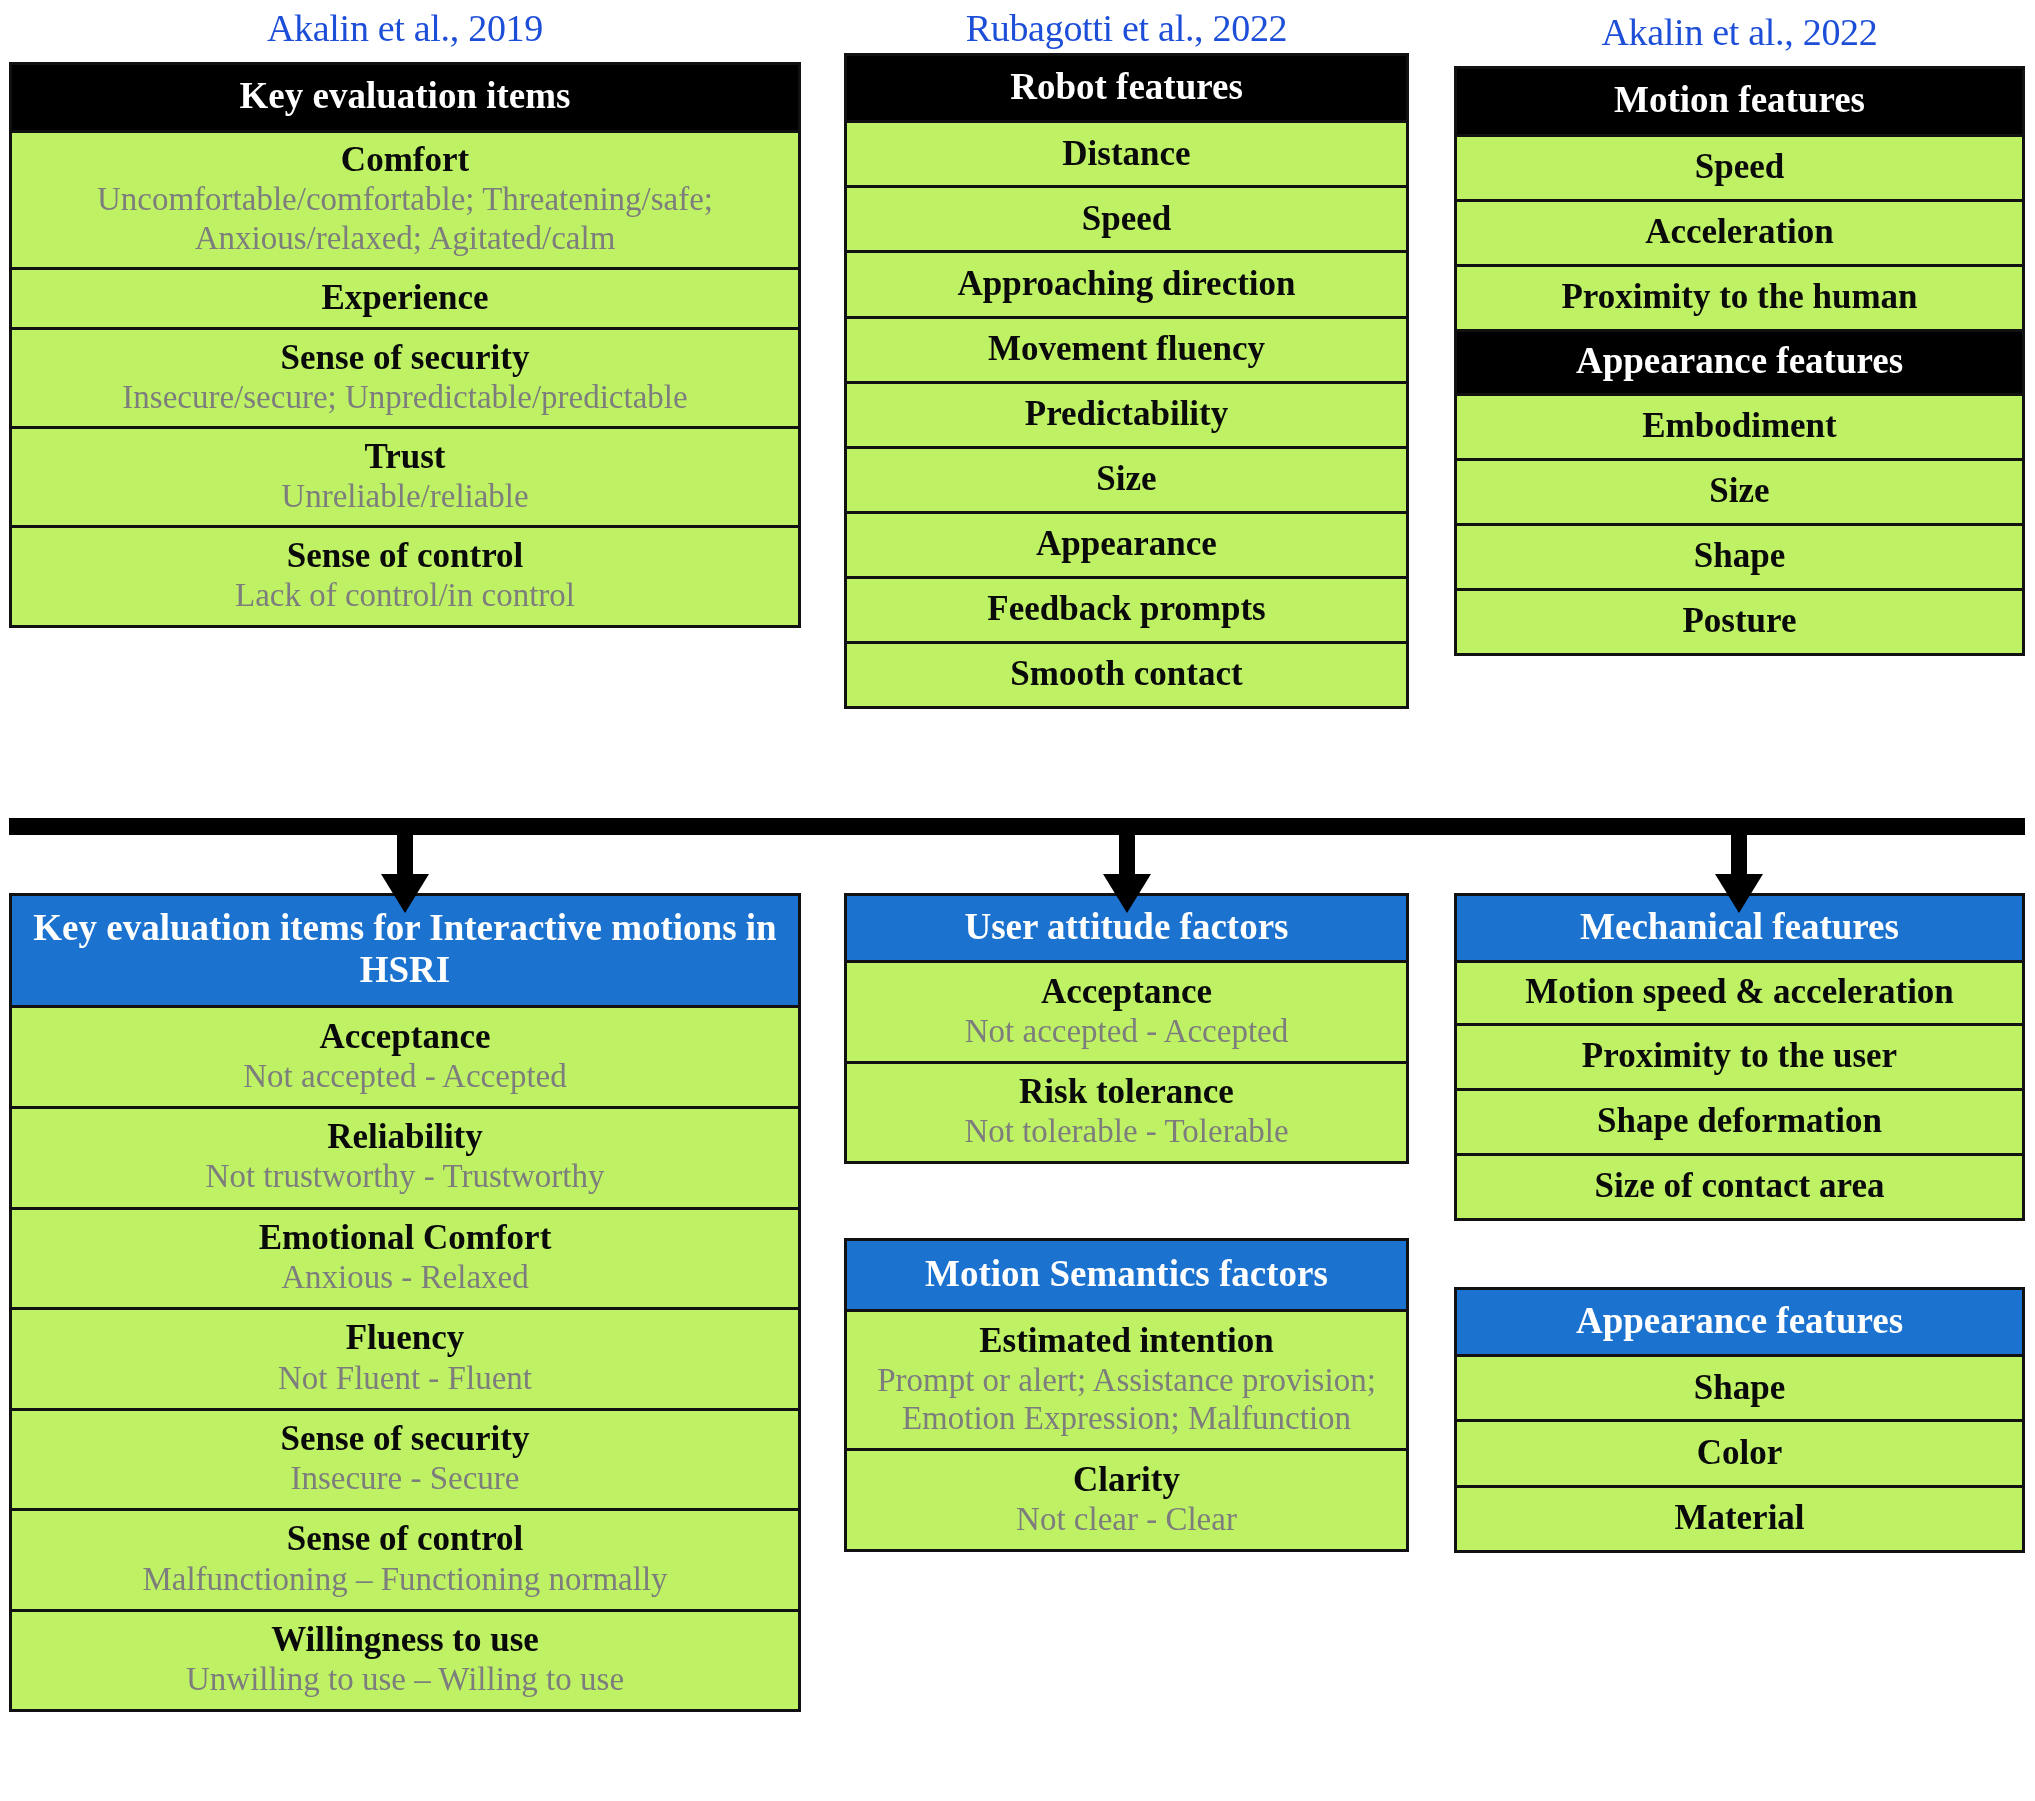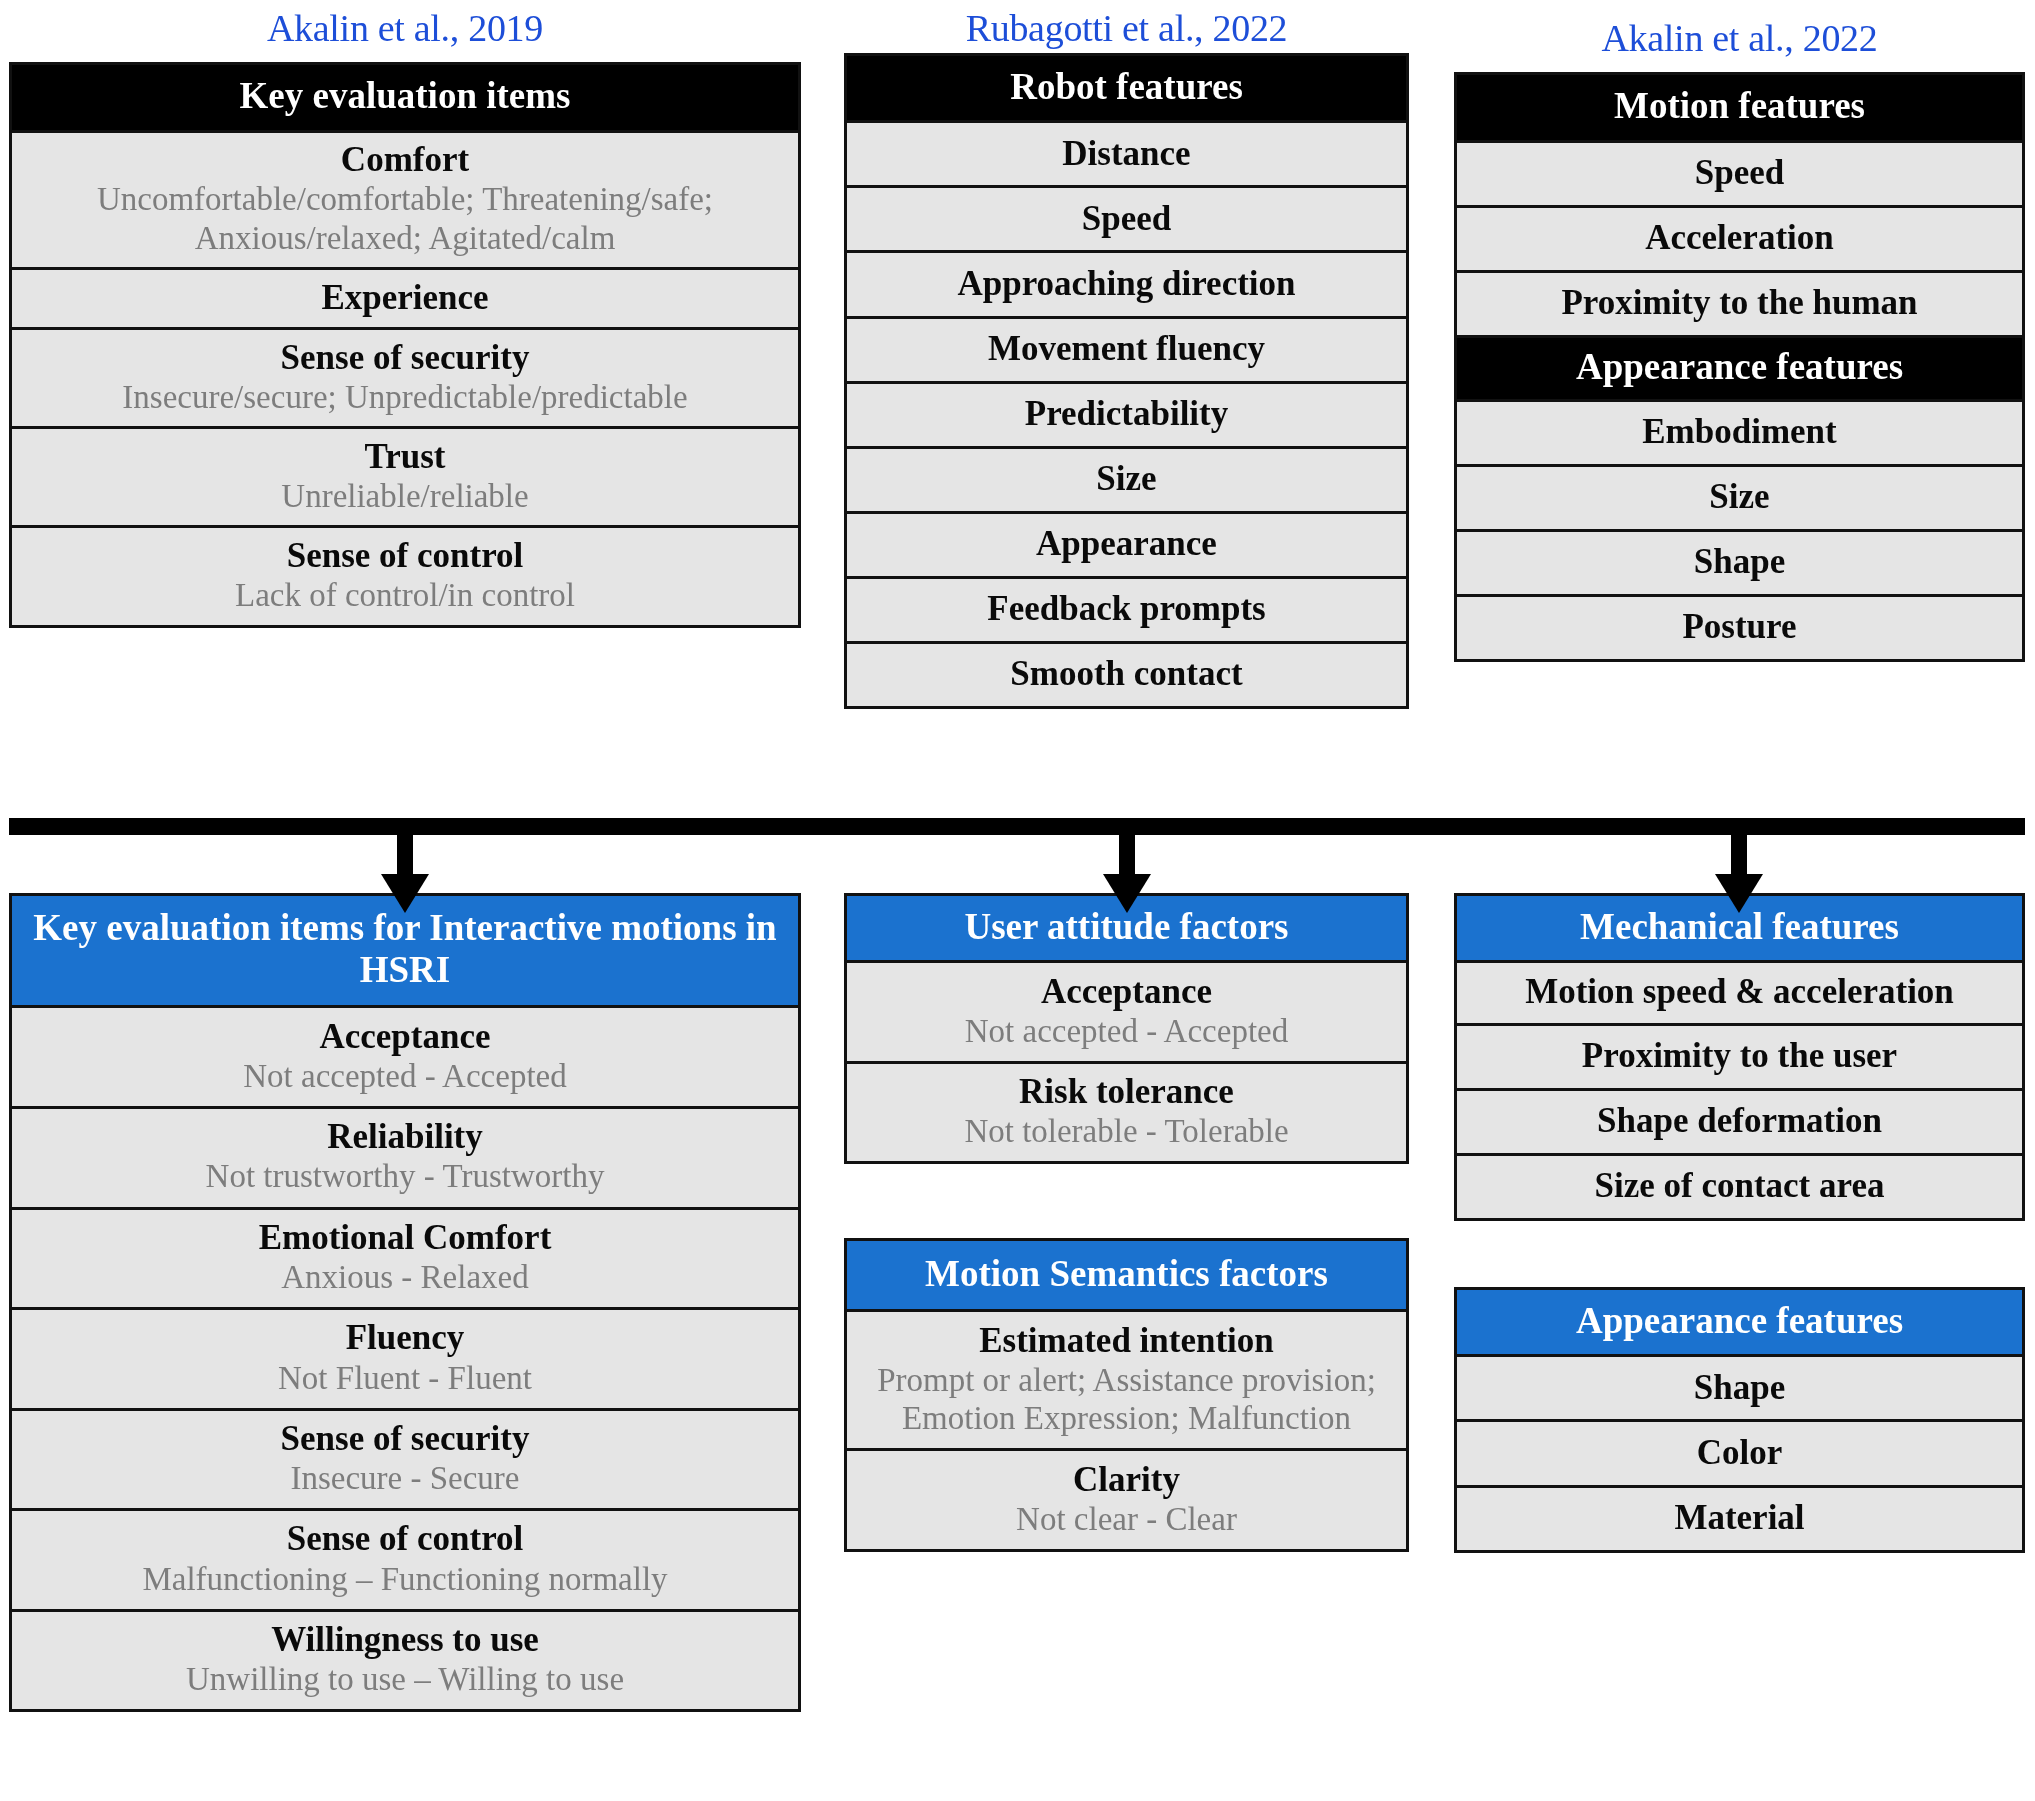--- a/index.html
+++ b/index.html
@@ -257,7 +257,7 @@
     </div>
   </div>
 
-  <div class="col" style="left:1454px; top:10px; width:571px;">
+  <div class="col" style="left:1454px; top:4px; width:571px;">
     <div class="col-title" style="margin-top:9px;">Akalin et al., 2022</div>
 
     <div class="table" style="margin-top:15.2px;">

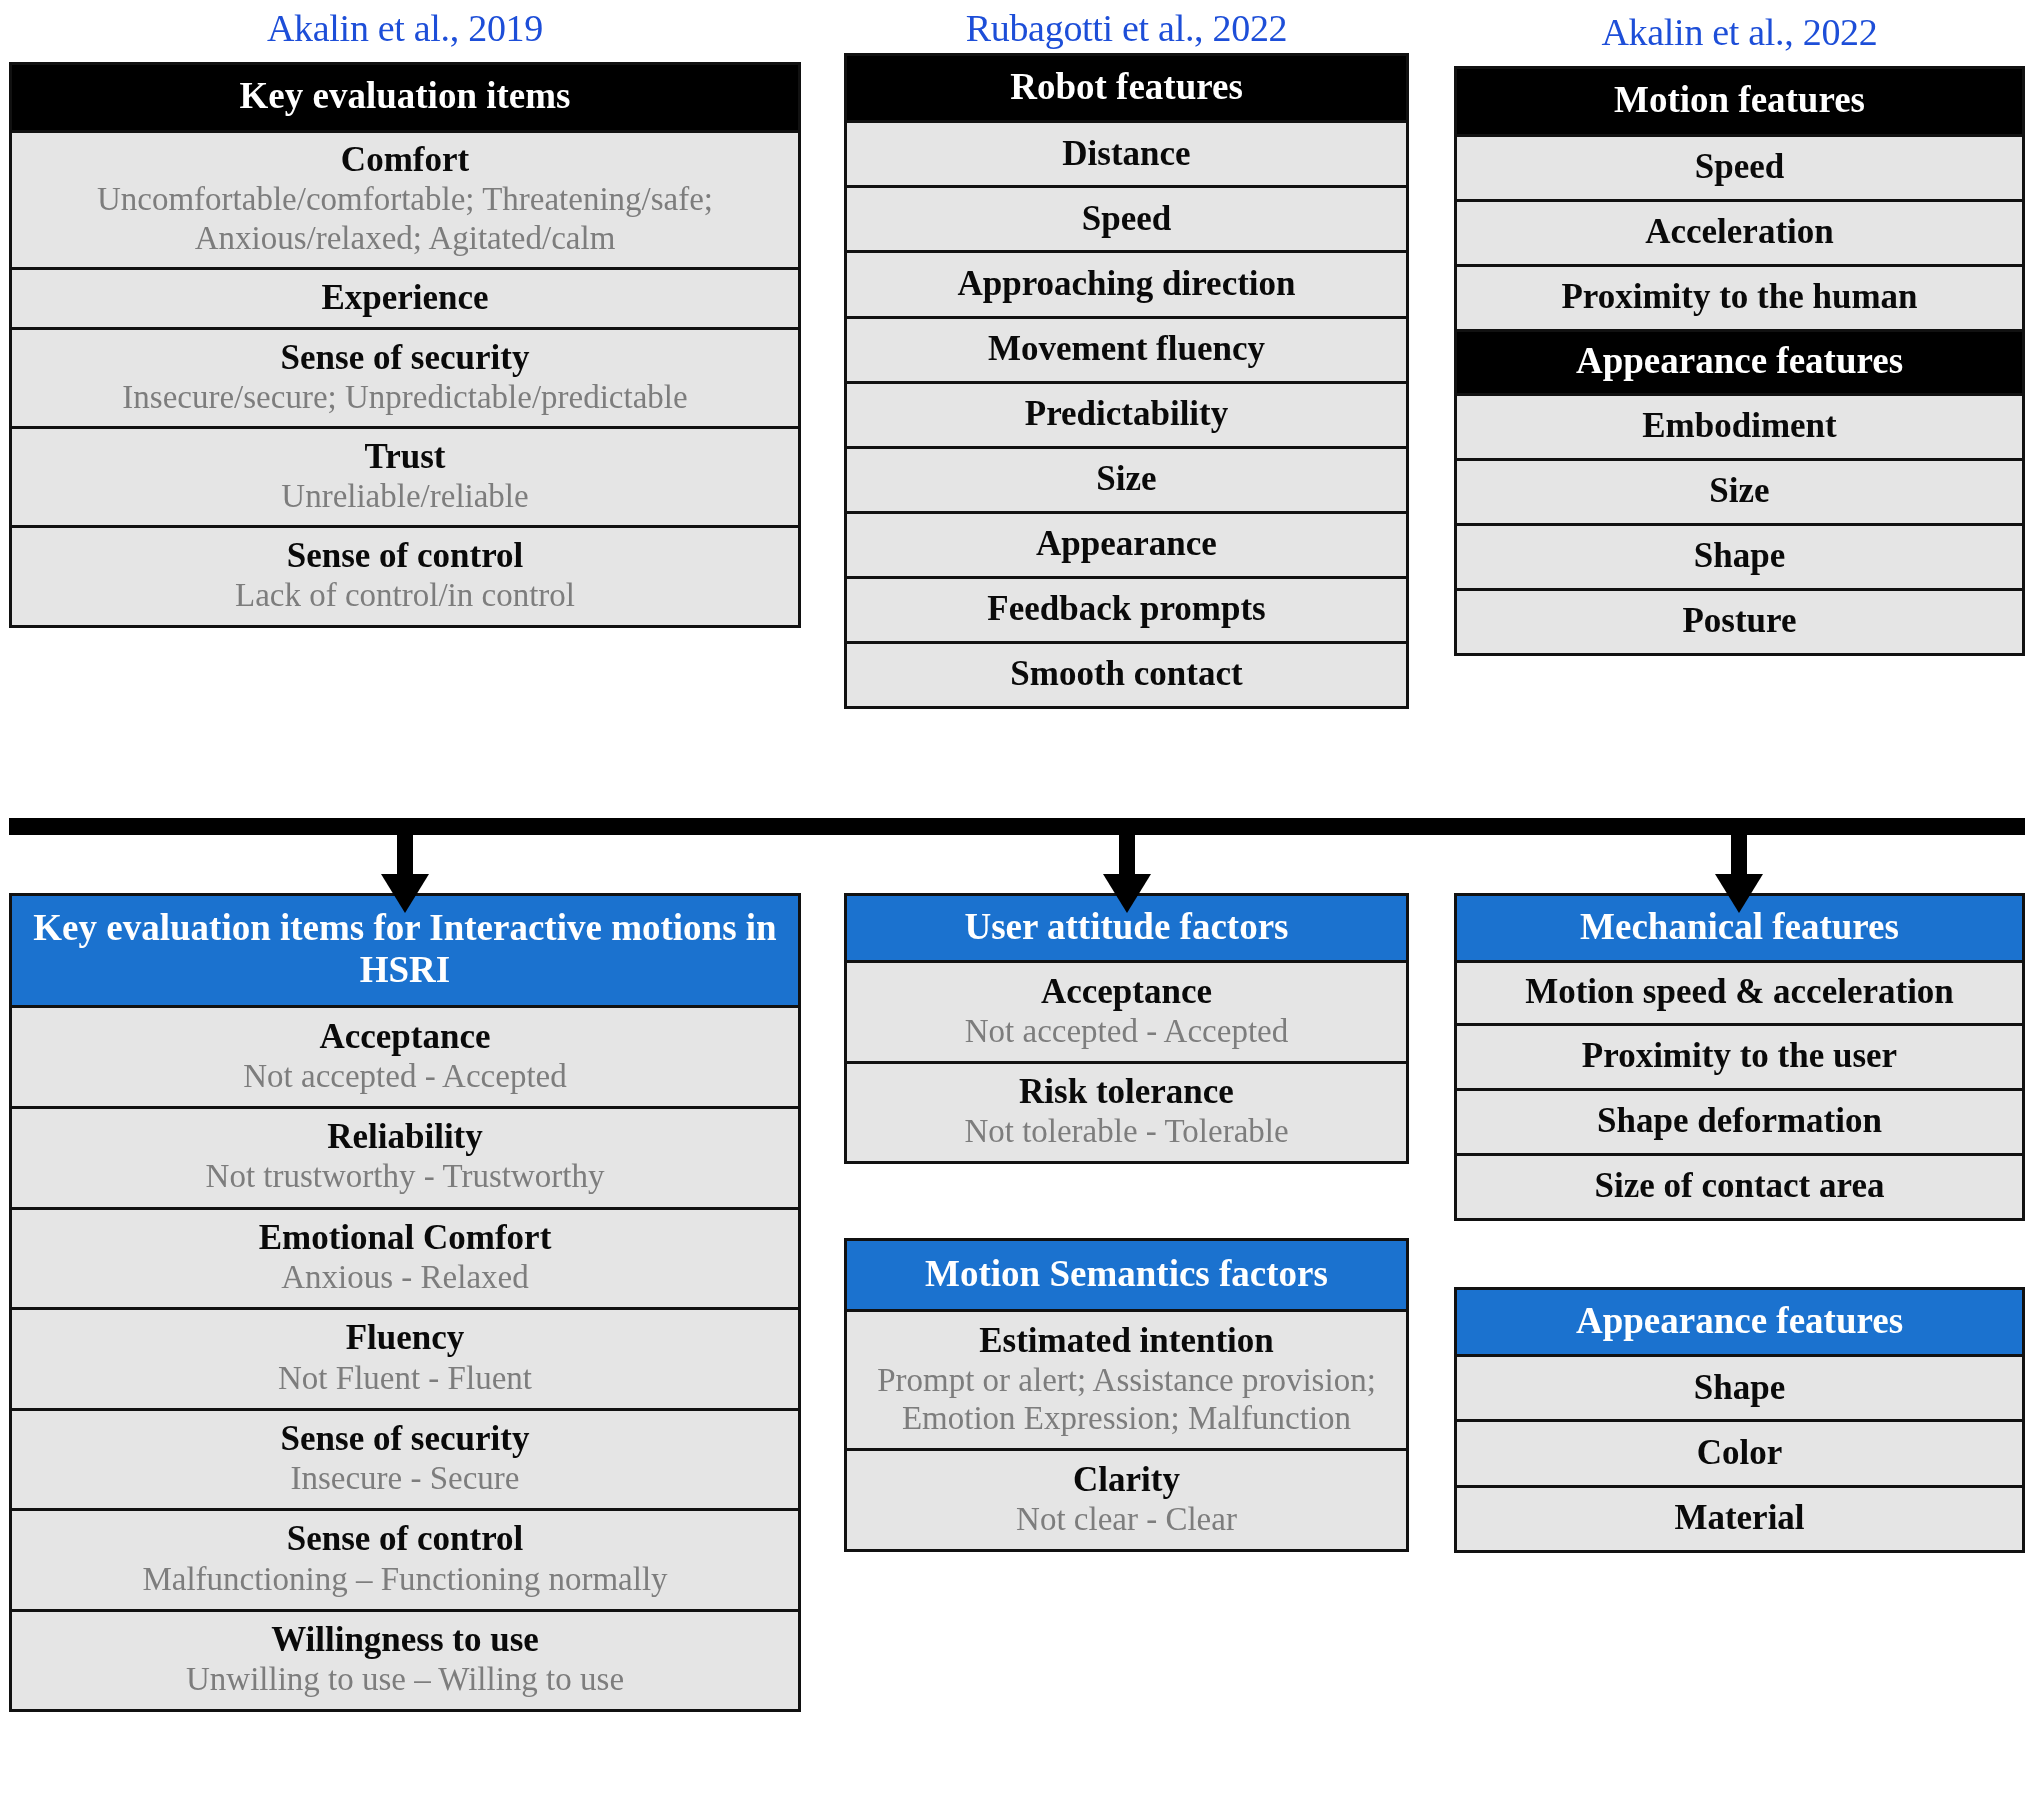--- a/index.html
+++ b/index.html
@@ -35,7 +35,7 @@
 
   .table {
     border: 3.2px solid #111;
-    background: #e5e5e5;
+    background: #bef264;
     box-sizing: border-box;
   }
   .table.blue-tbl { border-color: #111; }

